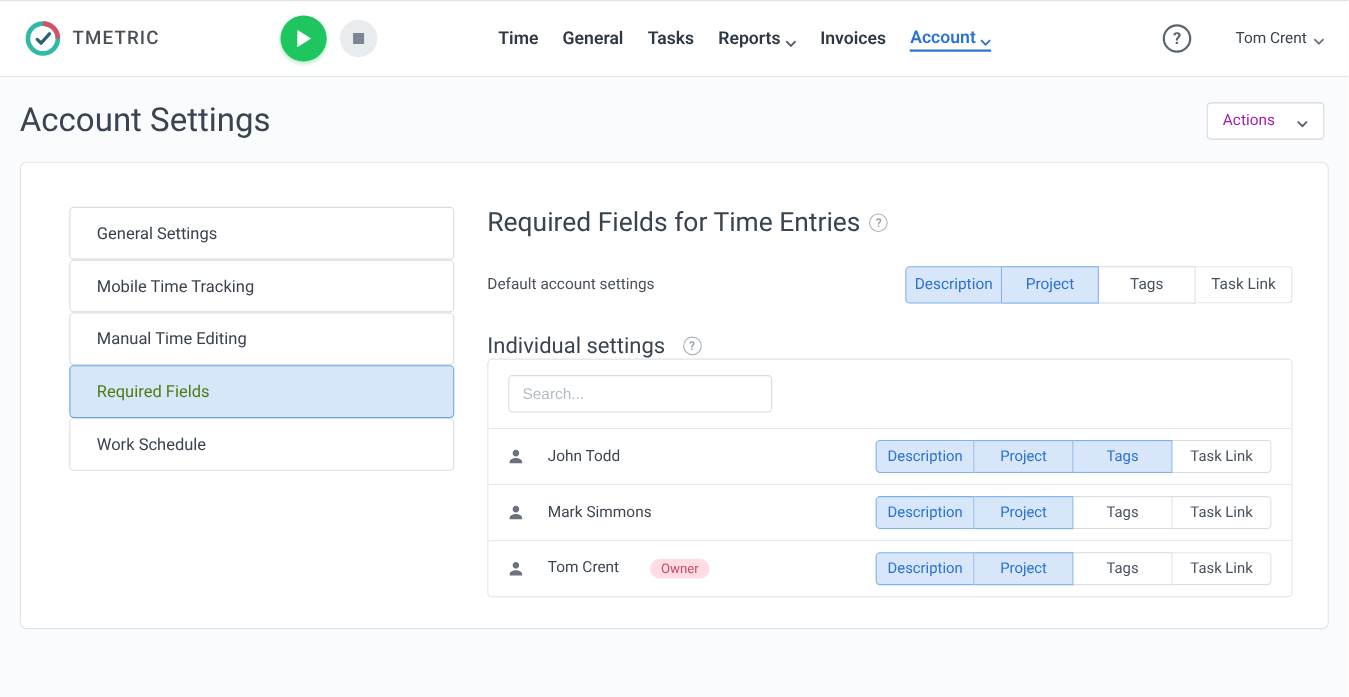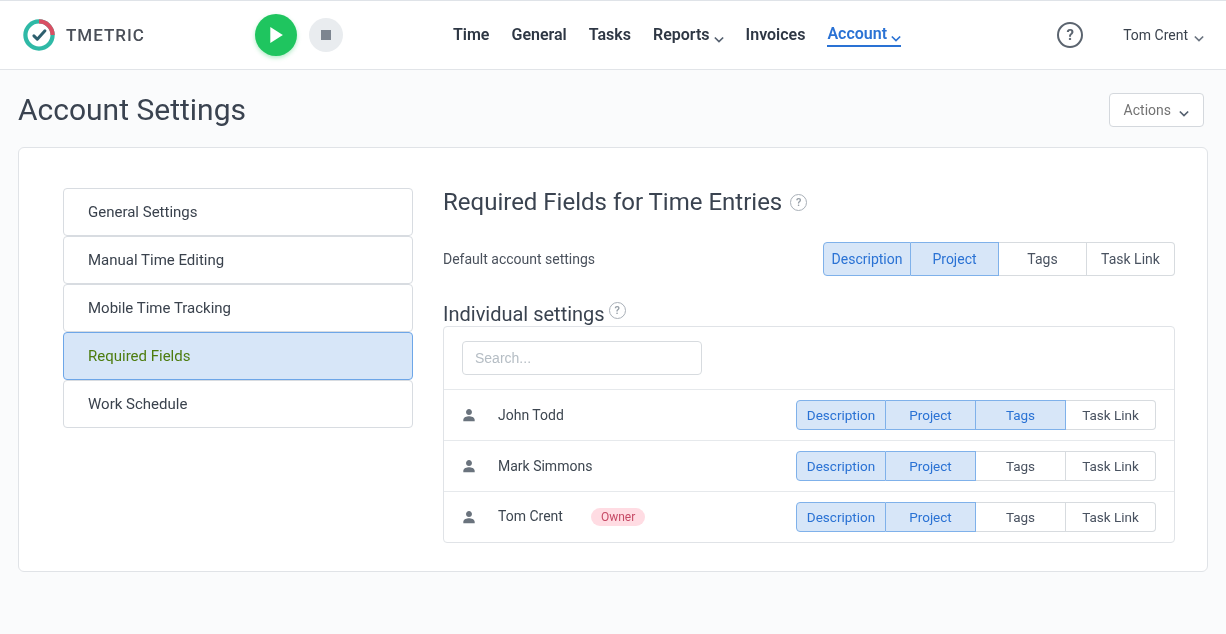--- a/index.html
+++ b/index.html
@@ -56,9 +56,9 @@
   .page-head { display:flex; align-items:center; padding: 22px 22px 20px 18px; }
   .page-title { font-size: 30px; color:#3a4350; font-weight:400; }
   .actions-btn {
-    display:flex; align-items:center; gap:8px;
+    display:flex; align-items:center; gap:20px;
     background:#fff; border:1px solid #d4d8dd; border-radius:4px;
-    padding:8px 14px; cursor:pointer; color:#737373; font-size:14px;
+    padding:8px 14px; cursor:pointer; color:#a21caf; font-size:14px;
   }
   
   .card {

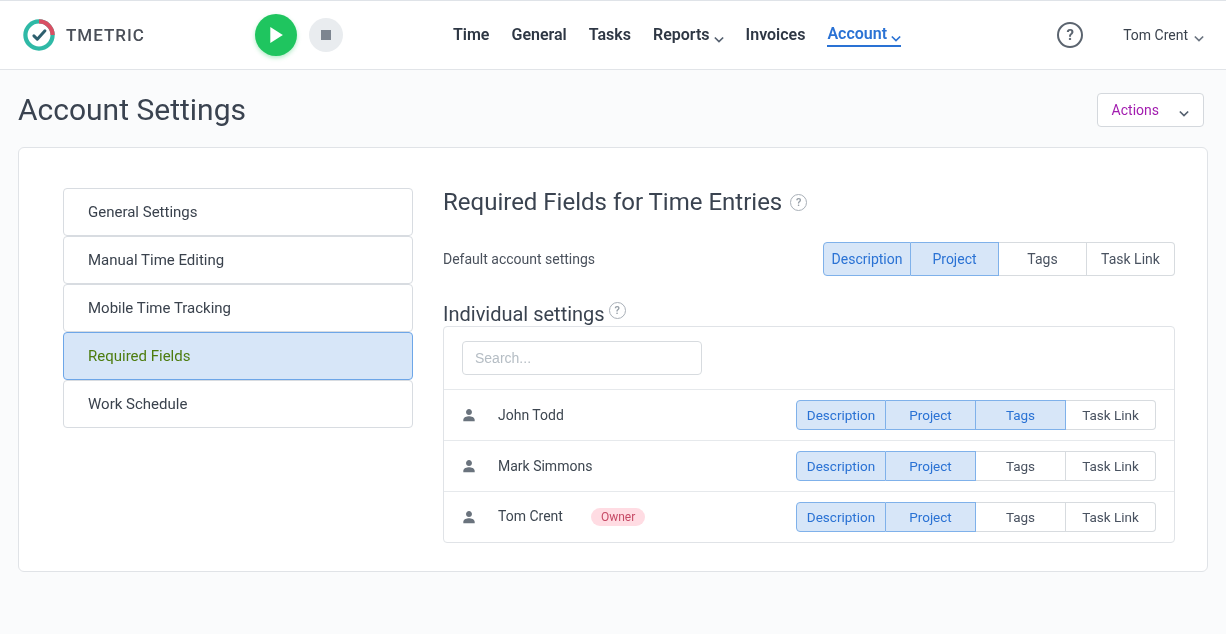--- a/index.html
+++ b/index.html
@@ -208,8 +208,8 @@
 
     <div class="side">
       <div class="side-item"><span>General Settings</span></div>
+      <div class="side-item"><span>Mobile Time Tracking</span></div>
       <div class="side-item"><span>Manual Time Editing</span></div>
-      <div class="side-item"><span>Mobile Time Tracking</span></div>
       <div class="side-item active"><span>Required Fields</span></div>
       <div class="side-item"><span>Work Schedule</span></div>
     </div>

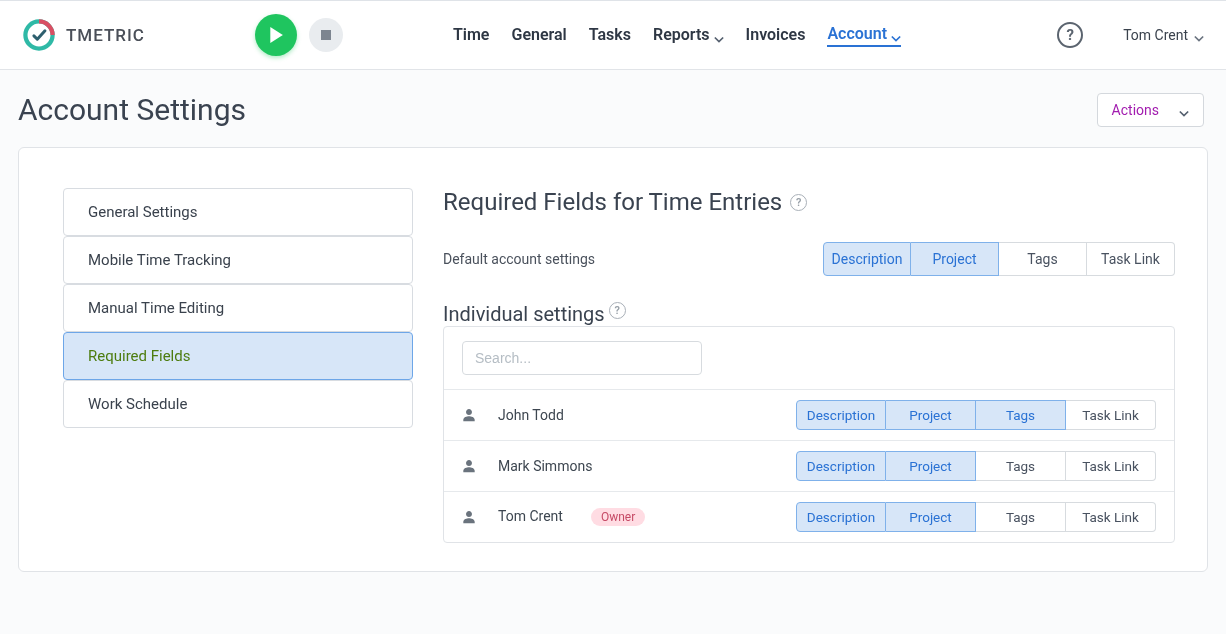--- a/index.html
+++ b/index.html
@@ -80,7 +80,7 @@
   
   .main { flex:1; }
   .section-title { font-size:24px; color:#3a4350; font-weight:400; display:flex; align-items:center; gap:8px; }
-  .section-sub { font-size:20px; color:#3a4350; font-weight:400; display:flex; align-items:flex-start; gap:4px; margin-top: 26px;}
+  .section-sub { font-size:20px; color:#3a4350; font-weight:400; display:flex; align-items:center; gap:16px; margin-top: 26px;}
   .help-dot {
     width:17px; height:17px; border:1.5px solid #a9b0b8; border-radius:50%;
     display:inline-flex; align-items:center; justify-content:center;

